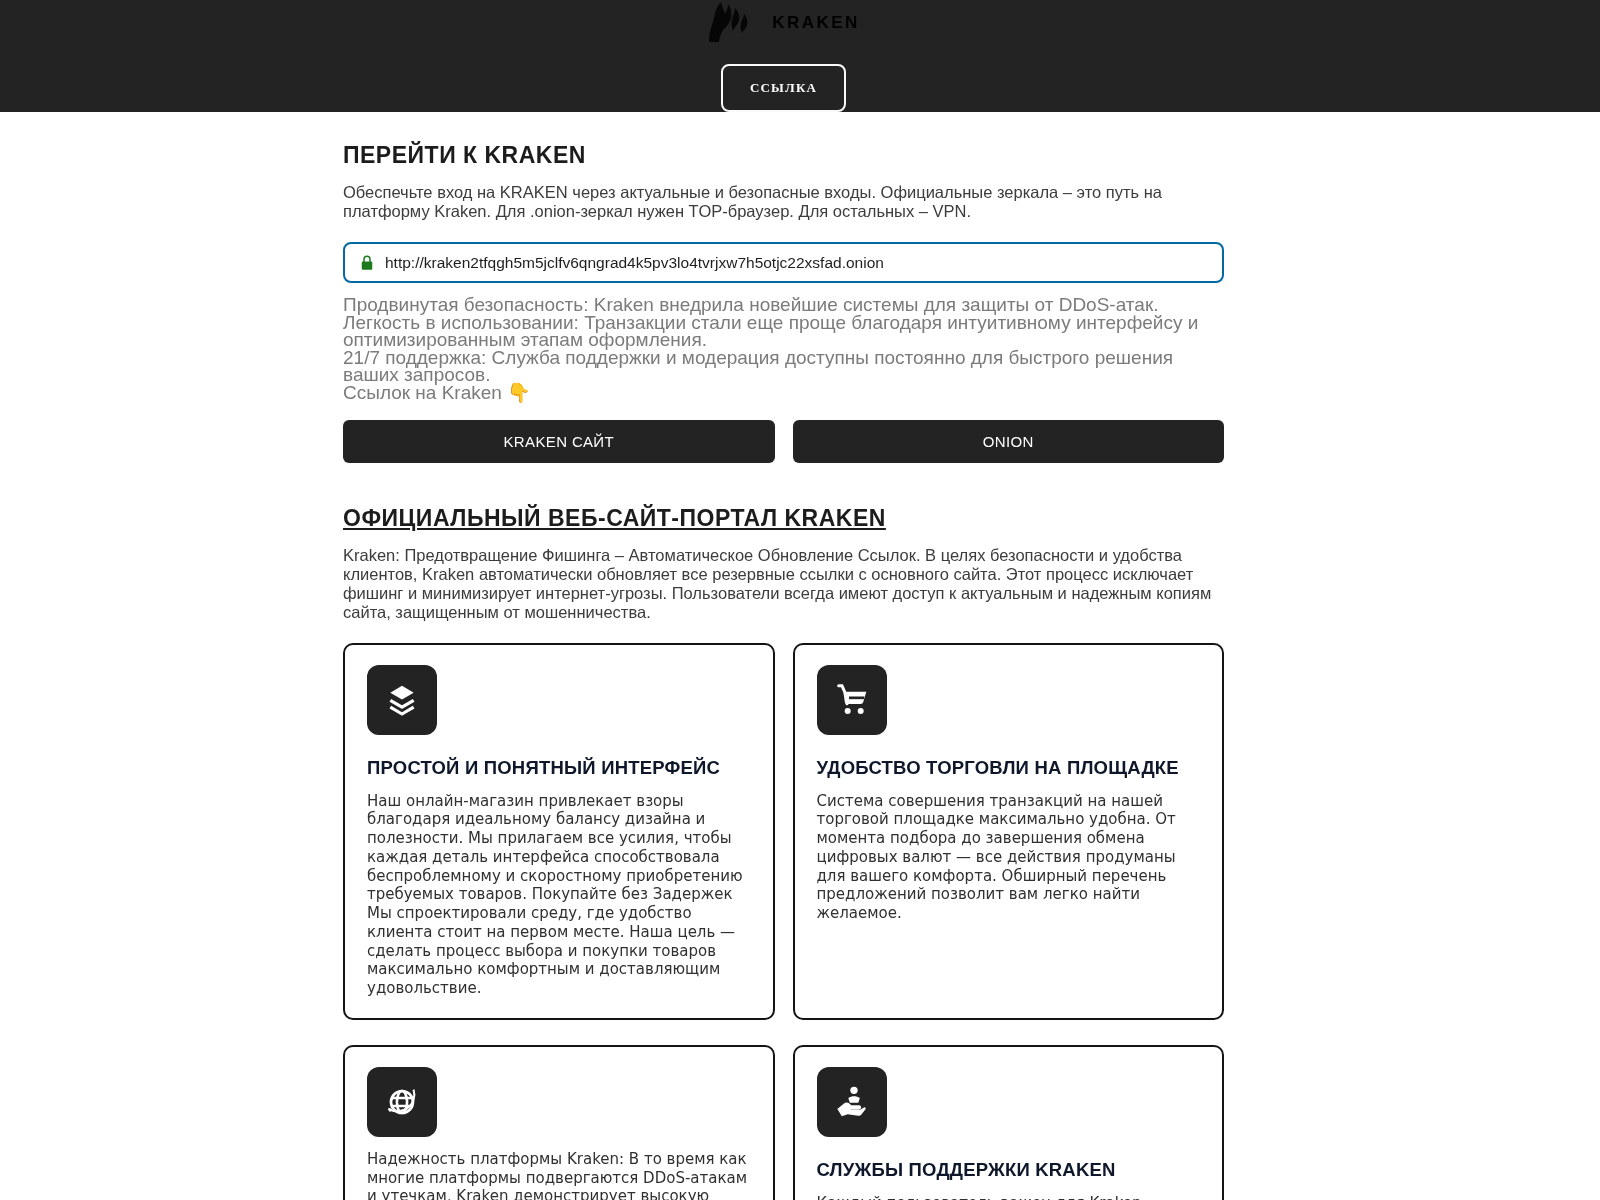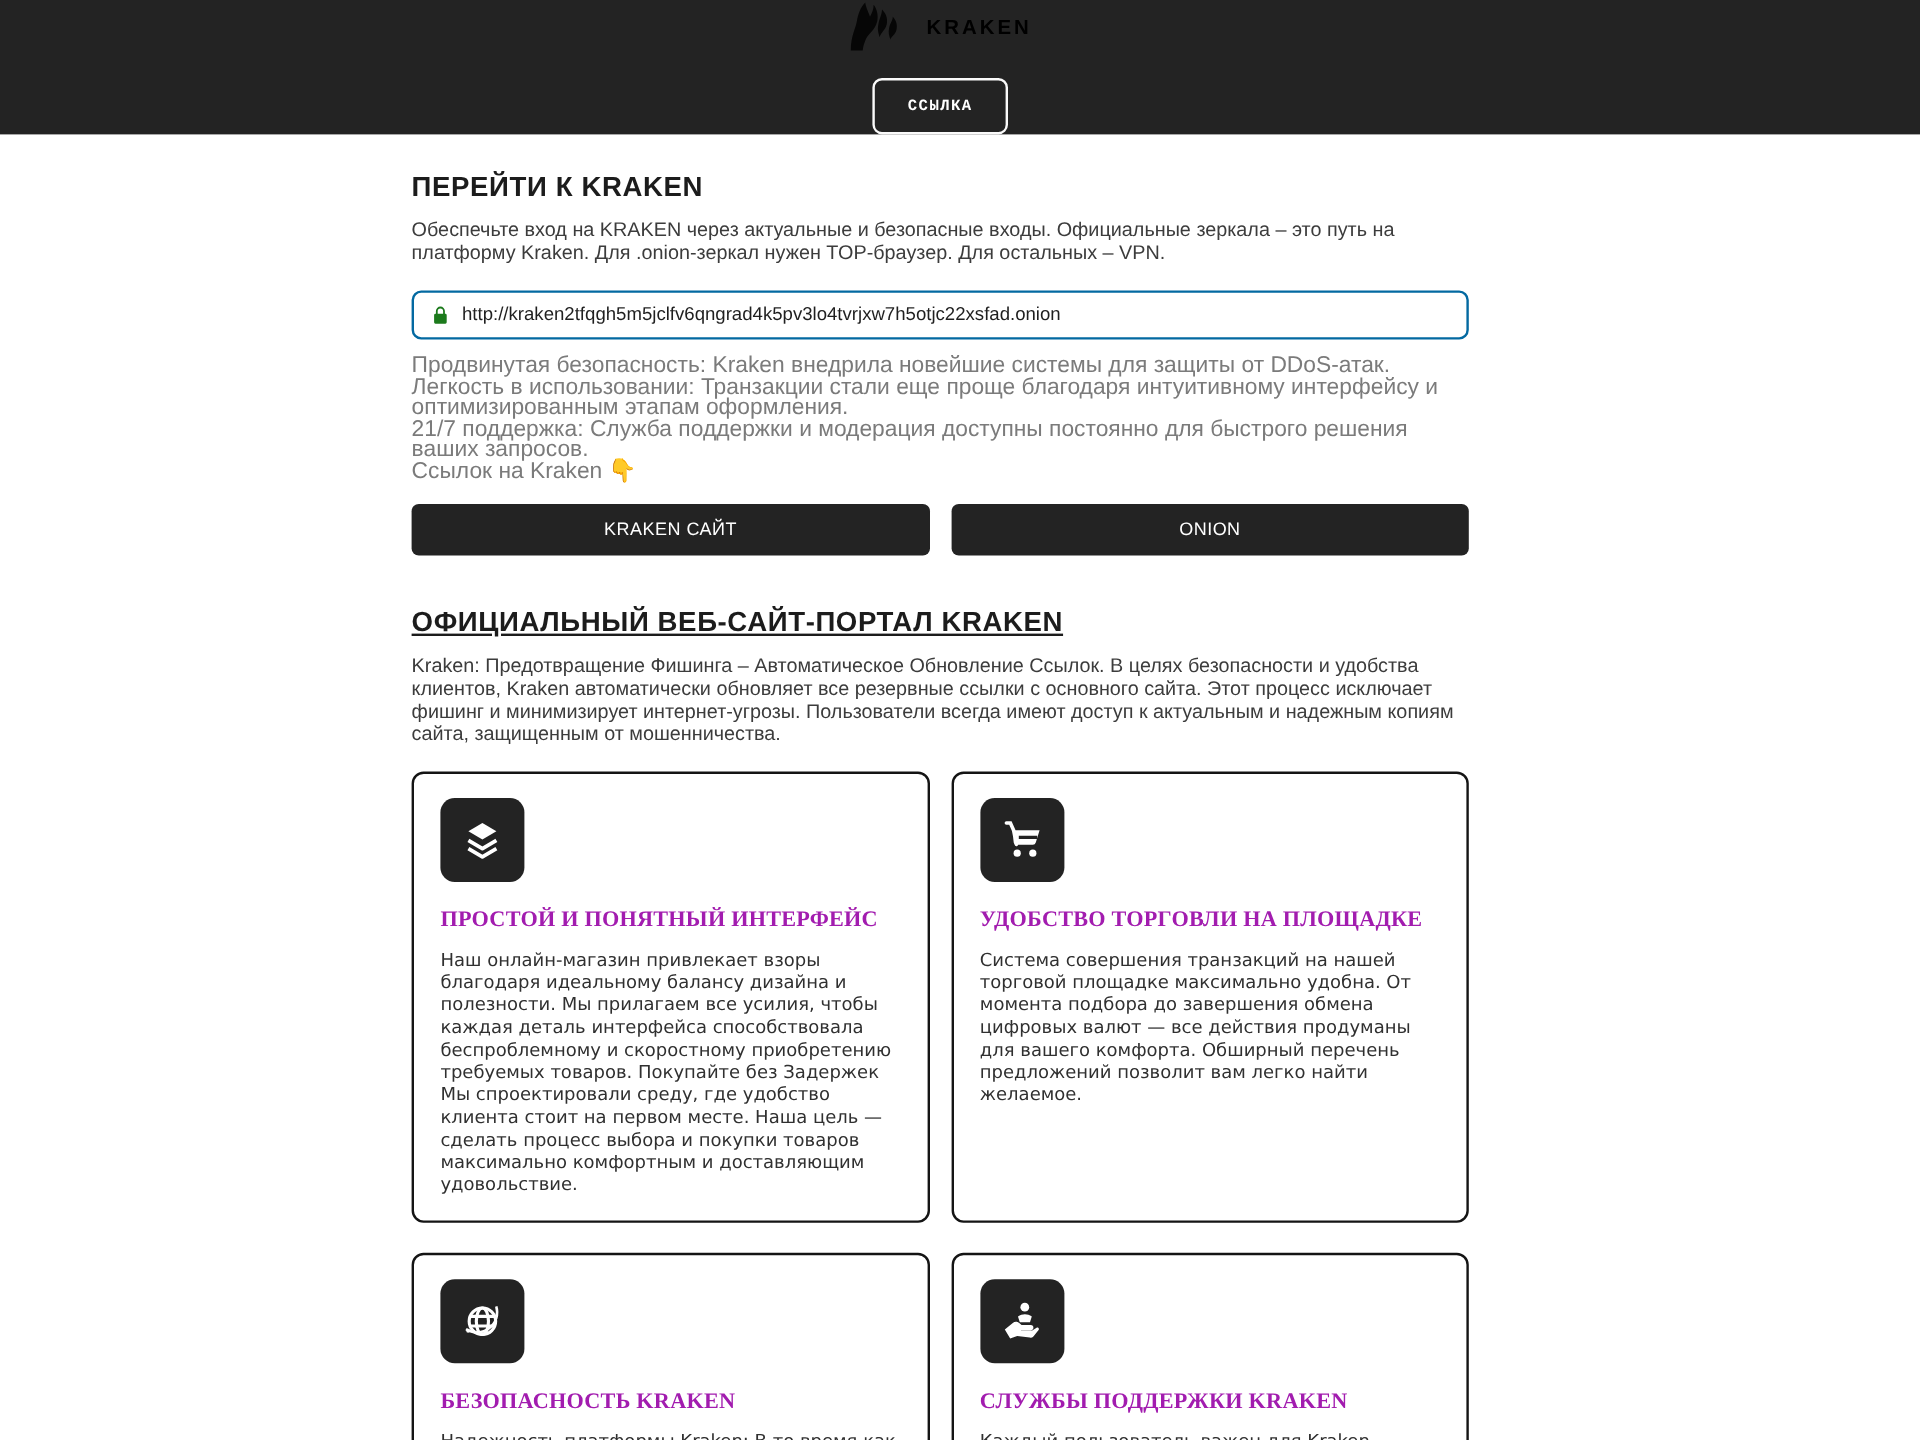--- a/index.html
+++ b/index.html
@@ -14,7 +14,7 @@
   .brand svg { display:block; }
   .brand-name { font-size:17px; font-weight:700; letter-spacing:2.5px; color:#000000; }
   .link-btn { background:transparent; border:2px solid #fafafa; border-radius:8px;
-              color:#ffffff; font-family:Liberation Mono, monospace;
+              color:#ffffff; font-family:Liberation Serif, serif;
               font-size:13px; font-weight:700; letter-spacing:1.2px;
               padding:14px 27px; cursor:pointer; }
 

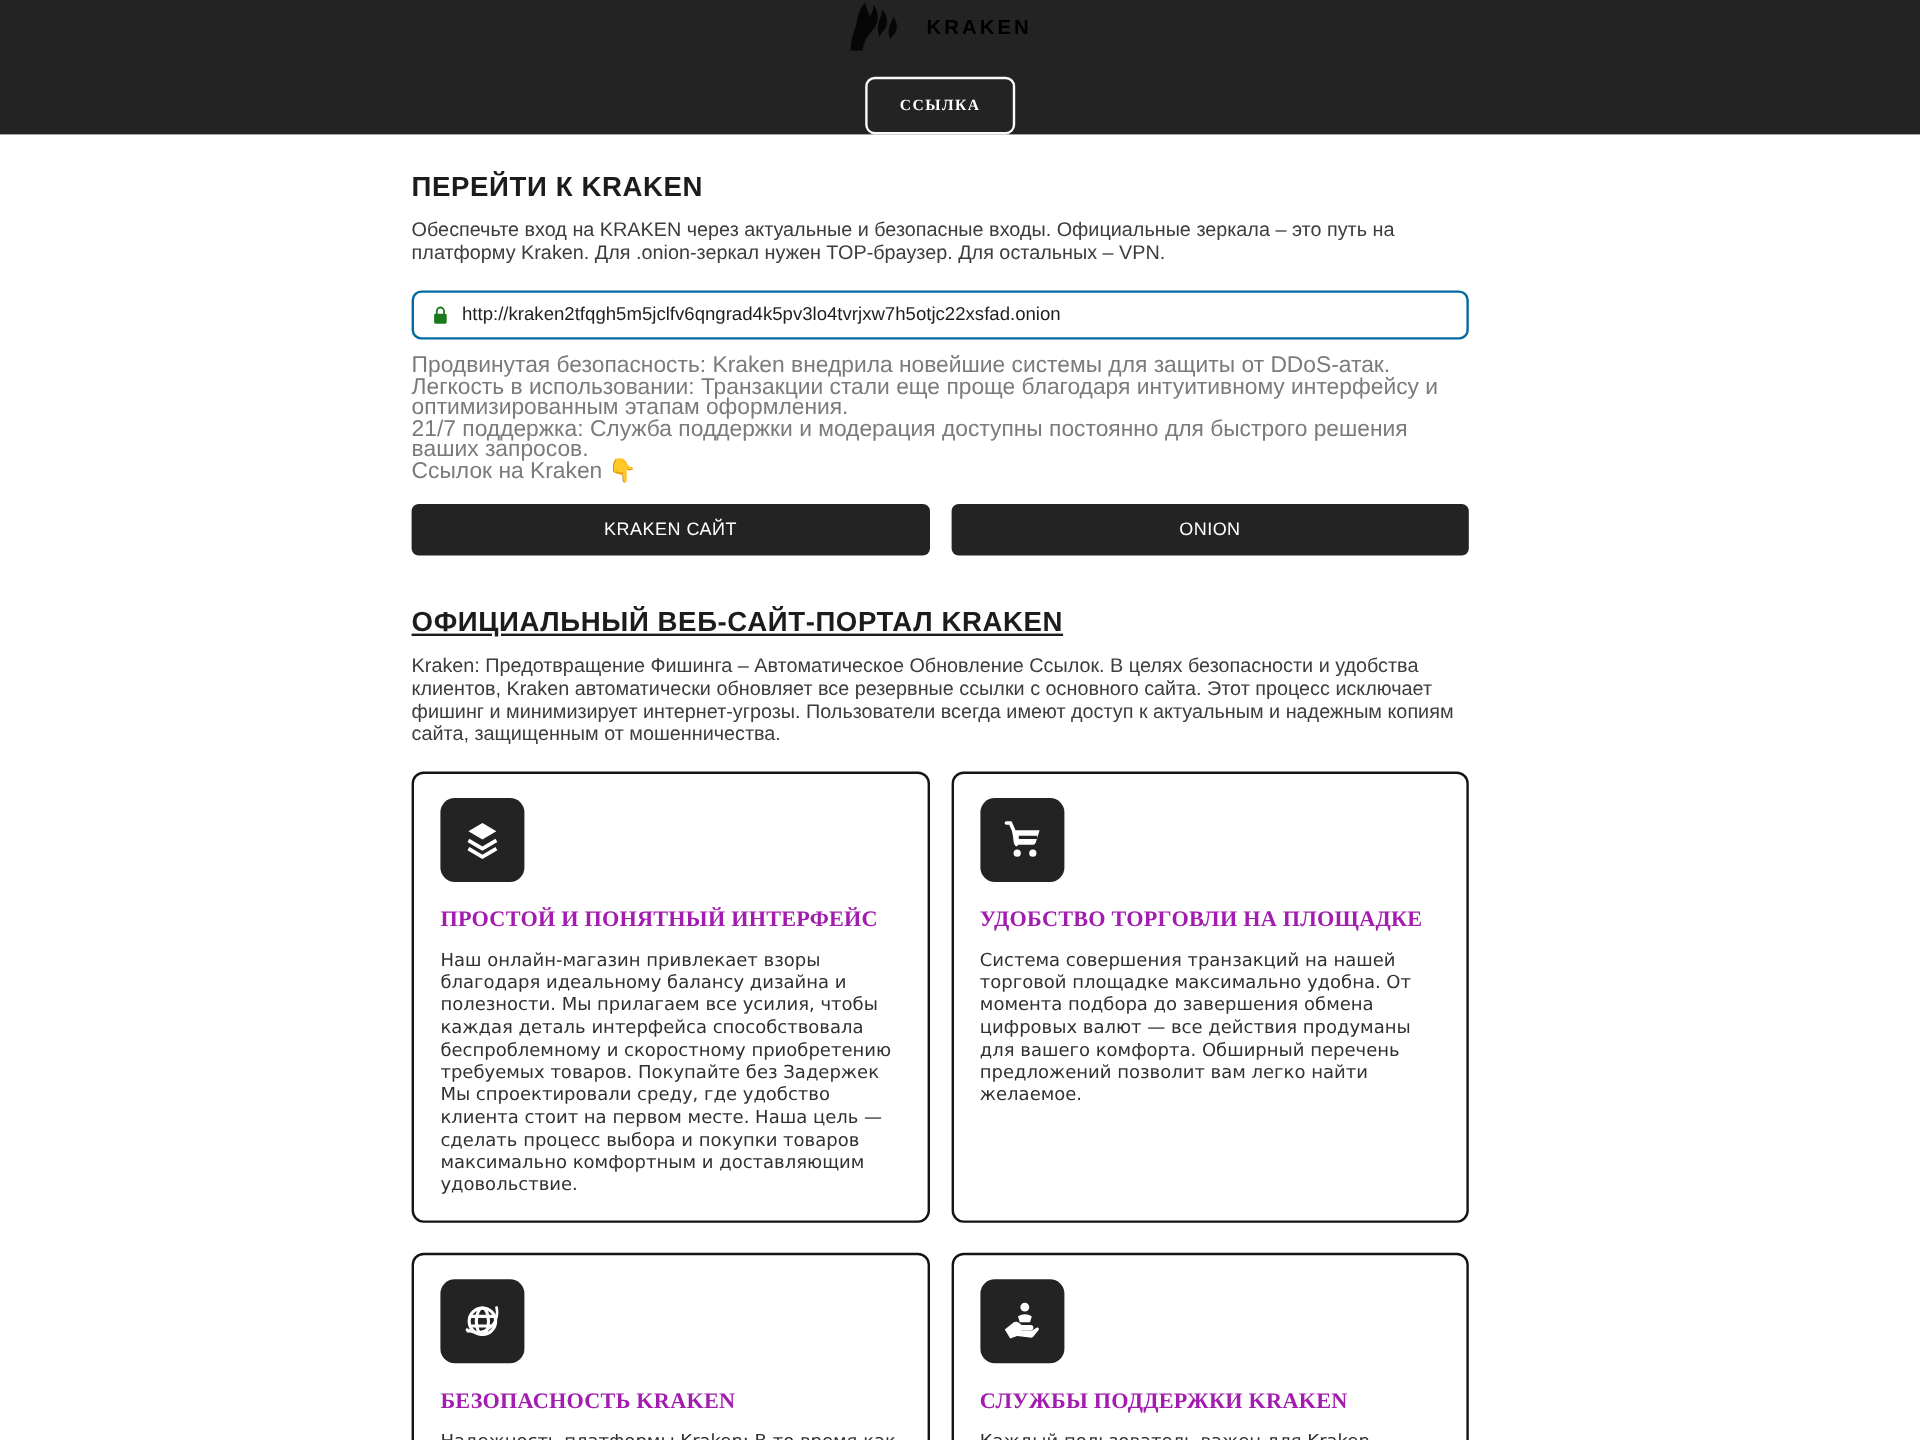--- a/index.html
+++ b/index.html
@@ -45,8 +45,8 @@
   .card { border:2px solid #141414; border-radius:10px; padding:20px 22px; background:#fff; }
   .icon-tile { width:70px; height:70px; background:#232323; border-radius:12px;
                display:flex; align-items:center; justify-content:center; }
-  .card h3 { margin-top:22px; font-family:Liberation Serif, serif; font-size:18.5px;
-             font-weight:700; letter-spacing:.2px; color:#a21caf; }
+  .card h3 { margin-top:22px; font-family:Liberation Sans, sans-serif; font-size:18.5px;
+             font-weight:700; letter-spacing:.2px; color:#0f172a; }
   .card p  { margin-top:13px; font-family:"DejaVu Sans",sans-serif; font-size:15px;
              line-height:1.25; color:#303030; }
 </style>

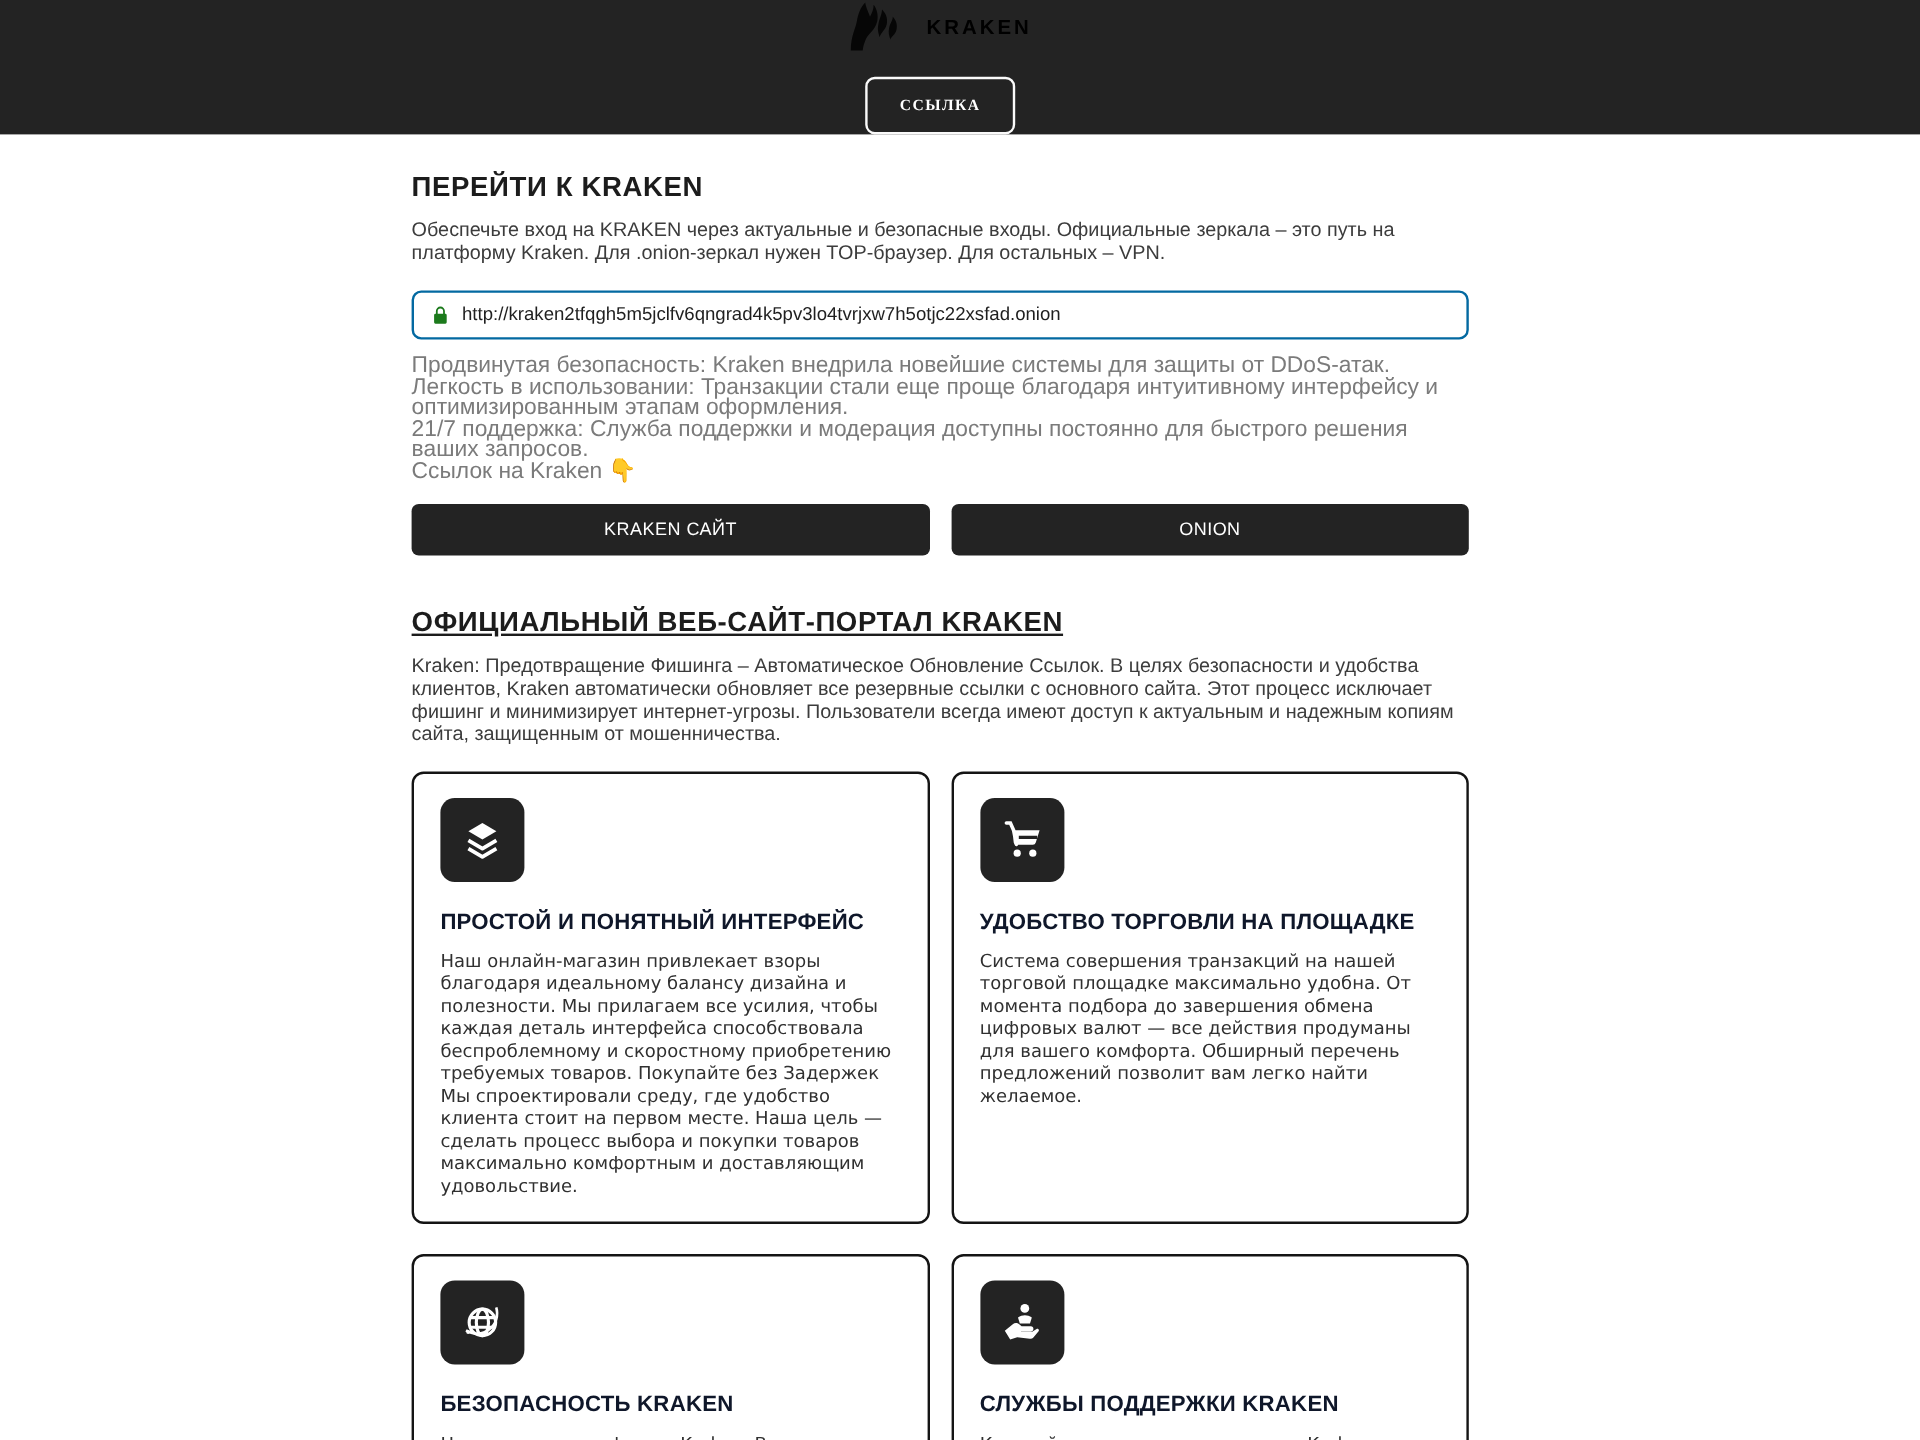--- a/index.html
+++ b/index.html
@@ -132,7 +132,6 @@
           <circle cx="5.2" cy="16.6" r=".9" fill="#ffffff" stroke="none"></circle>
         </svg>
       </div>
-      <h3>БЕЗОПАСНОСТЬ KRAKEN</h3>
       <p>Надежность платформы Kraken: В то время как многие платформы подвергаются DDoS-атакам и утечкам, Kraken демонстрирует высокую устойчивость.</p>
     </div>
 

